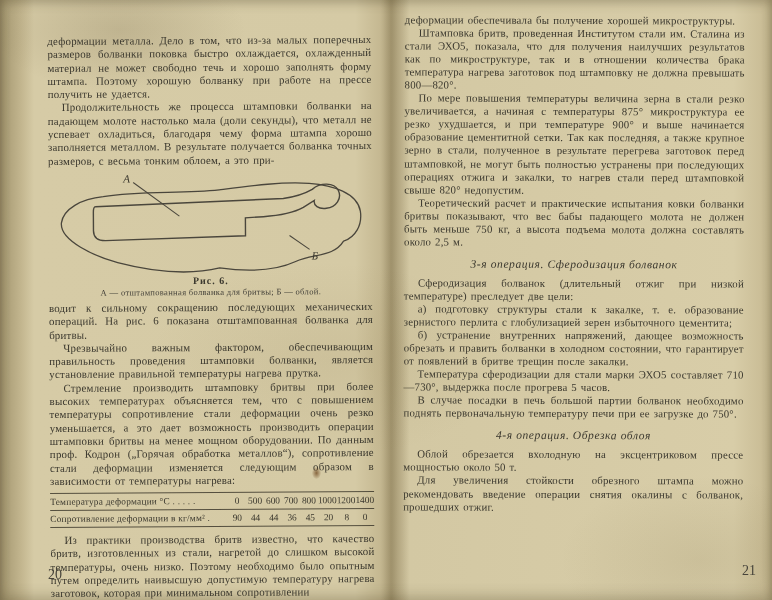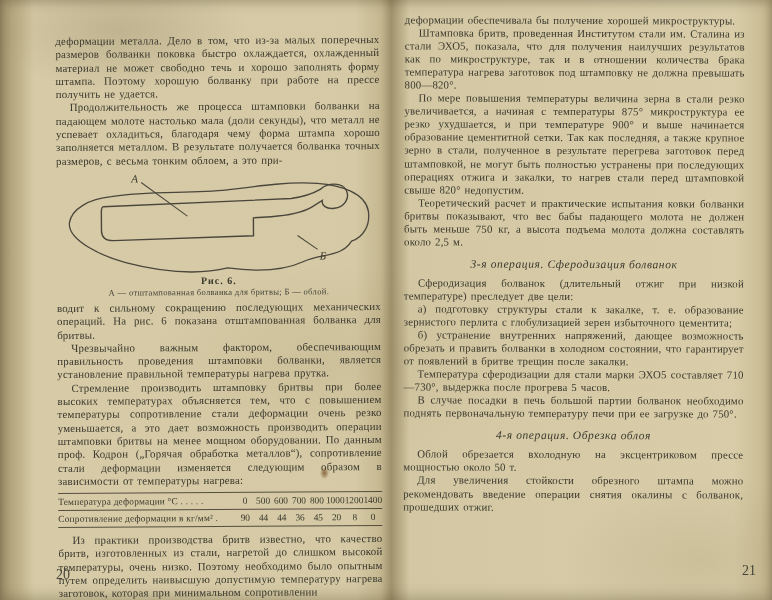--- a/index.html
+++ b/index.html
@@ -18,7 +18,7 @@
     box-shadow:inset 0 4px 10px rgba(70,58,30,0.25), inset 0 -6px 12px rgba(70,58,30,0.2);
   }
   .page{position:absolute;top:0;height:516px;color:#3c392f;}
-  .page-left{left:28px;width:358px;}
+  .page-left{left:20px;width:358px;}
   .page-right{left:398px;width:360px;}
   .textcol{position:absolute;}
   .page-left .textcol{left:29px;top:34px;width:324px;transform:rotate(-0.35deg);}

